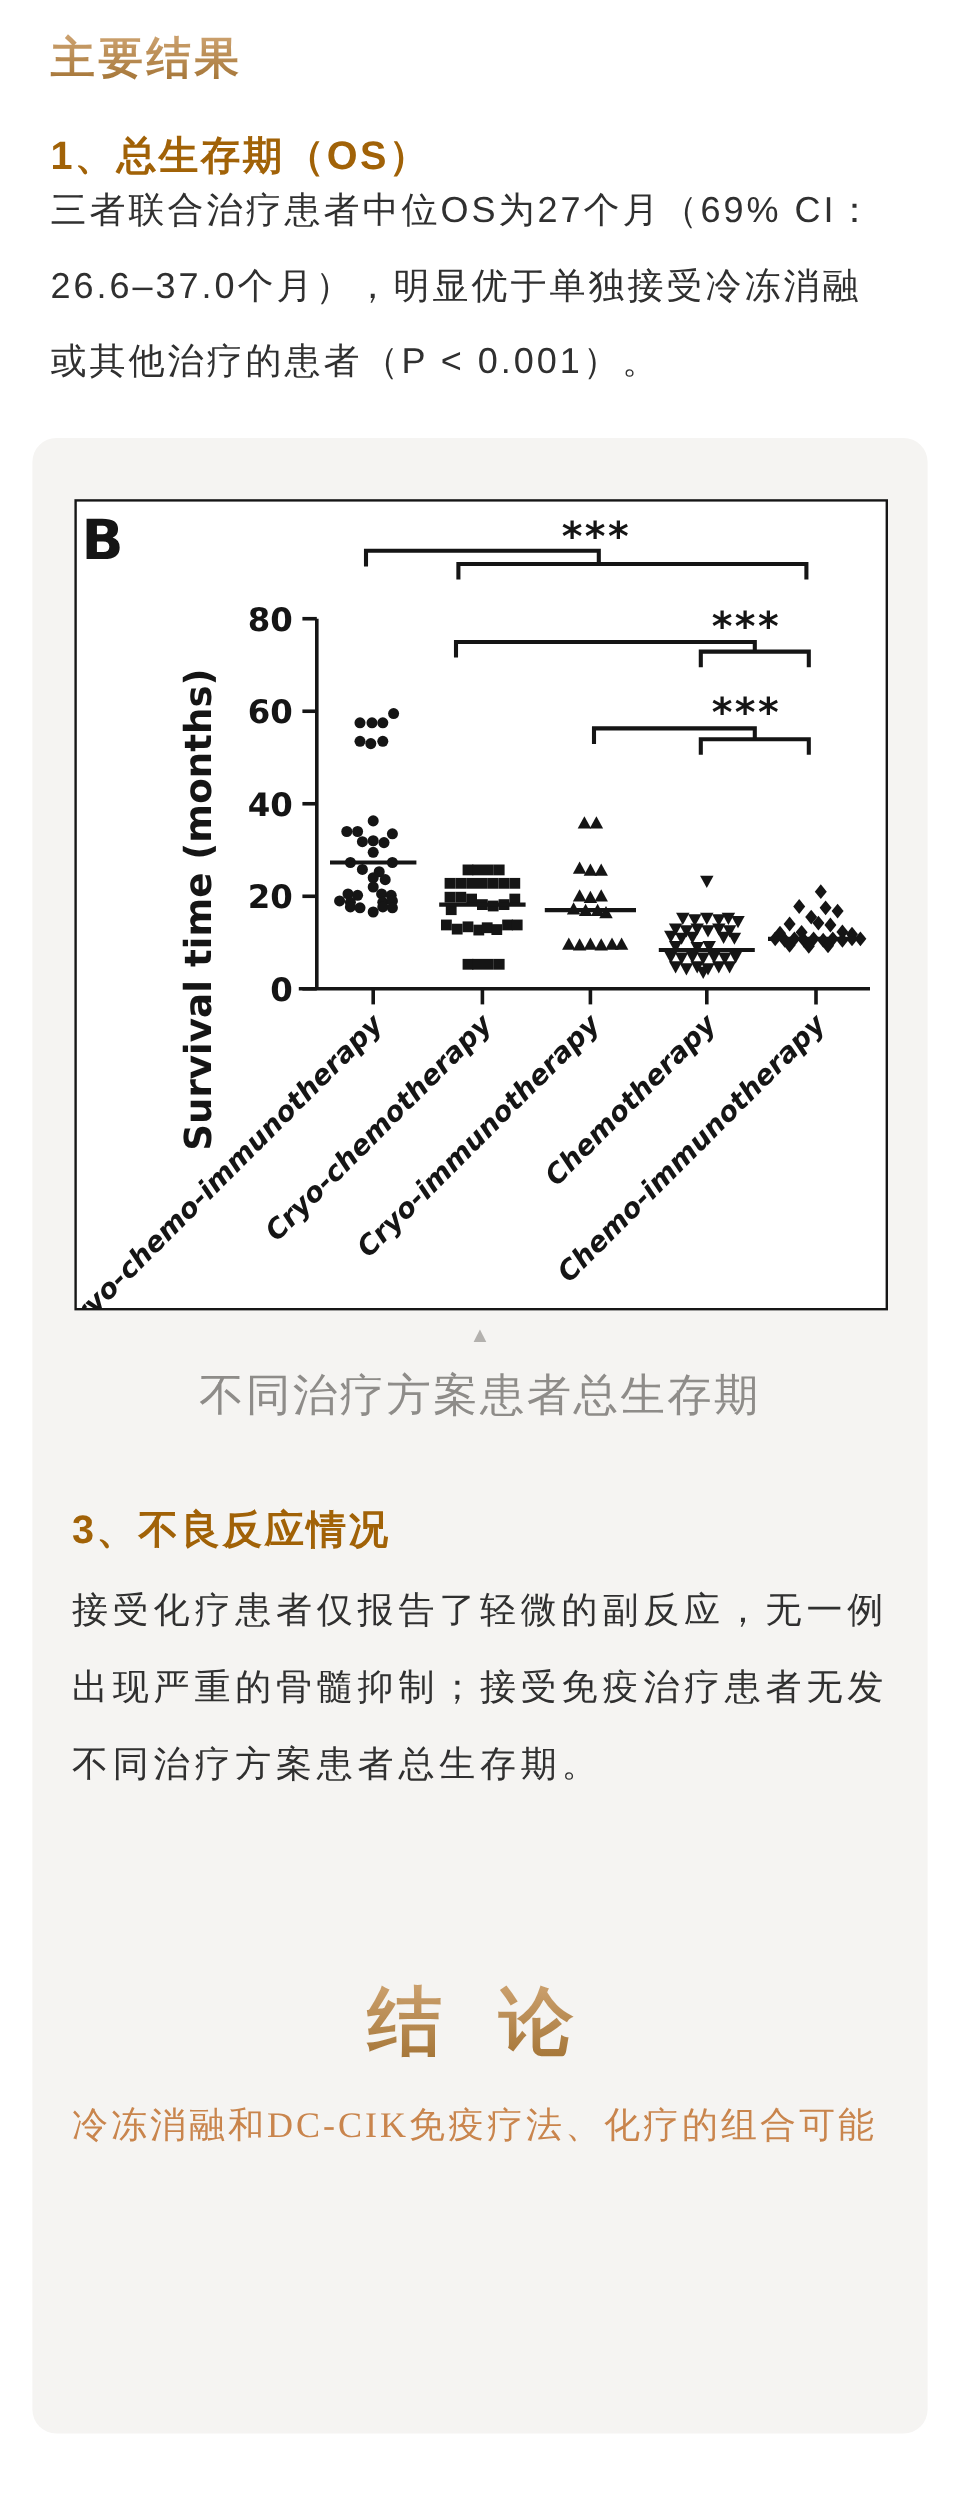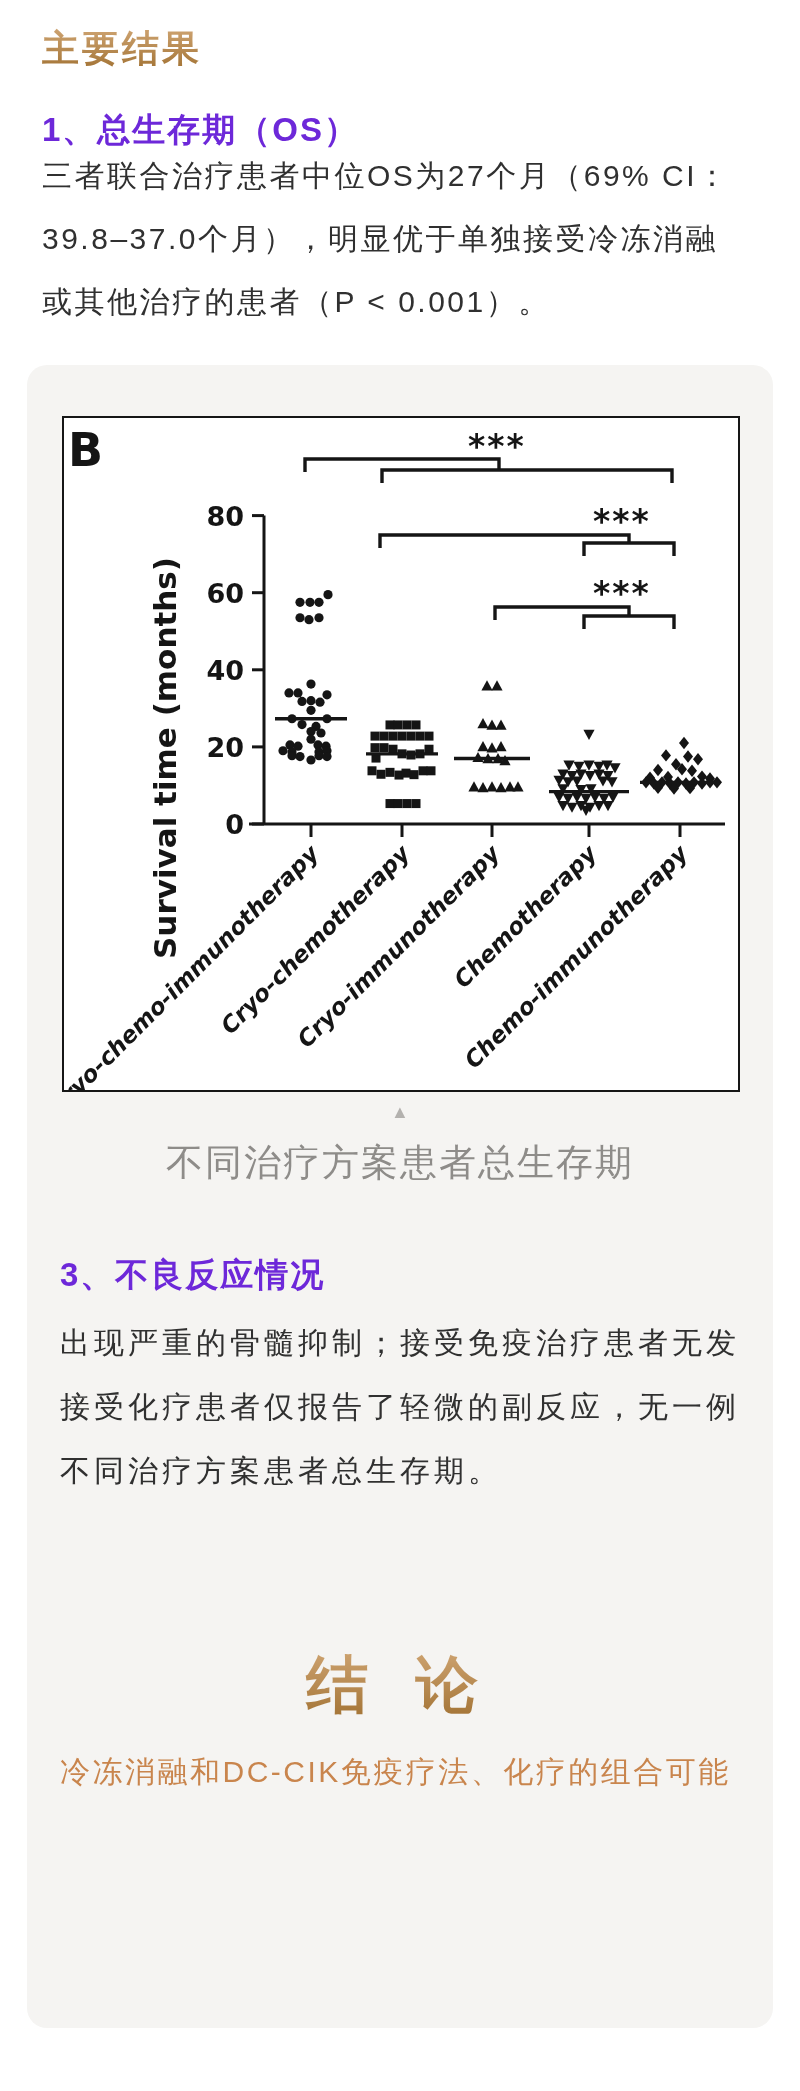--- a/index.html
+++ b/index.html
@@ -10,7 +10,7 @@
         -webkit-background-clip:text;background-clip:text;
         color:#b5803f;-webkit-text-fill-color:transparent;}
   .page-title{position:absolute;left:42px;top:24px;font-size:37px;letter-spacing:3px;}
-  .sec-heading{position:absolute;font-size:33px;font-weight:bold;color:#6d28d9;letter-spacing:2px;}
+  .sec-heading{position:absolute;font-size:33px;font-weight:bold;color:#a16207;letter-spacing:2px;}
   .h-sec1{left:42px;top:108px;}
   .body-lines{position:absolute;color:#303030;font-size:30px;letter-spacing:2.5px;}
   .body-lines .bline{height:63px;line-height:63px;white-space:nowrap;}

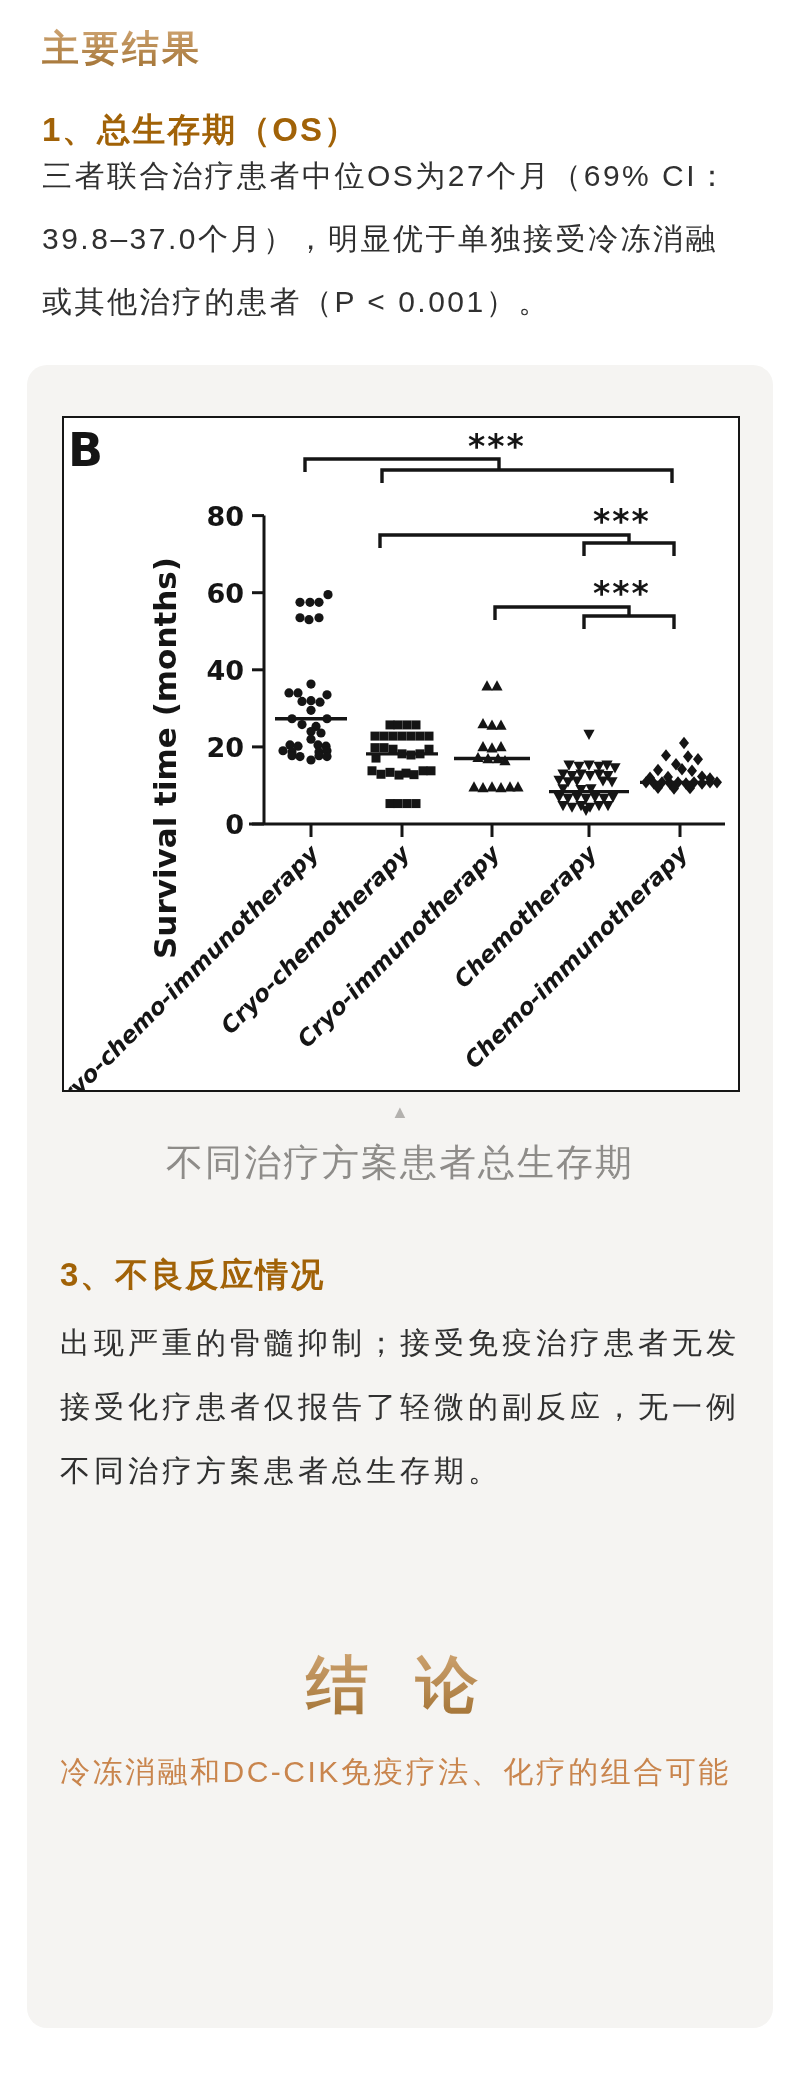--- a/index.html
+++ b/index.html
@@ -54,7 +54,7 @@
 
   <div class="body-lines body1">
     <div class="bline">三者联合治疗患者中位OS为27个月（69% CI：</div>
-    <div class="bline">39.8–37.0个月），明显优于单独接受冷冻消融</div>
+    <div class="bline">26.6–37.0个月），明显优于单独接受冷冻消融</div>
     <div class="bline">或其他治疗的患者（P &lt; 0.001）。</div>
   </div>
 

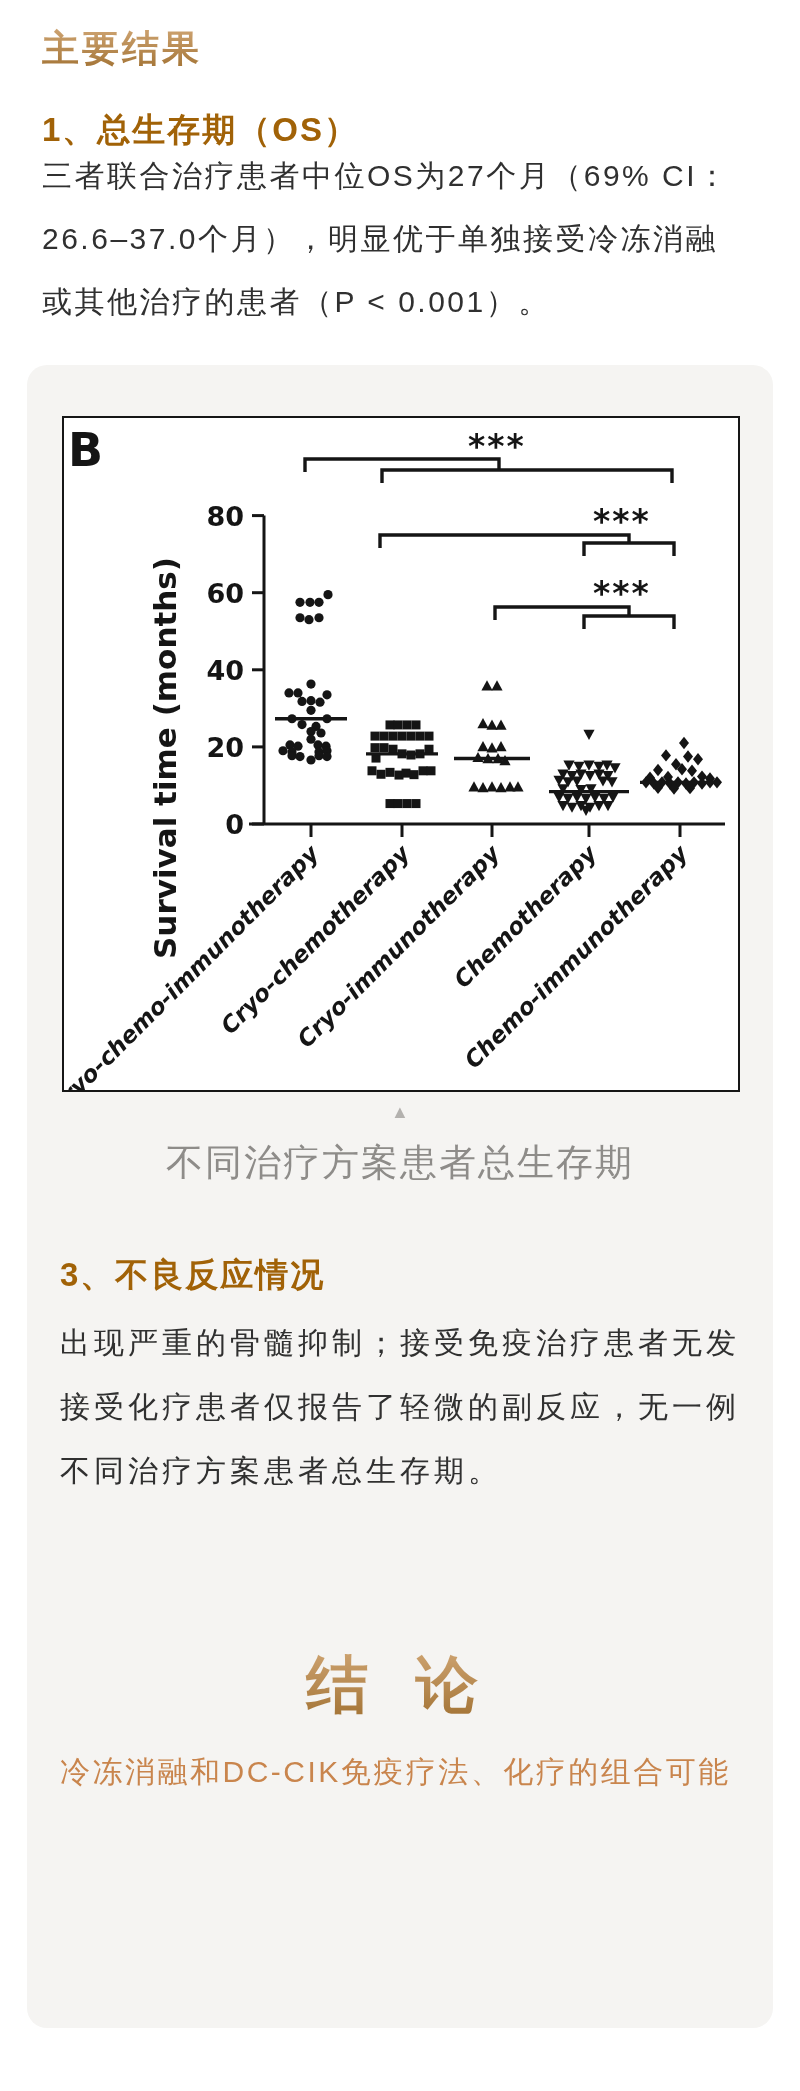--- a/index.html
+++ b/index.html
@@ -254,8 +254,8 @@
     <div class="sec-heading h-sec2">3、不良反应情况</div>
 
     <div class="body-lines body2">
+      <div class="bline">接受化疗患者仅报告了轻微的副反应，无一例</div>
       <div class="bline">出现严重的骨髓抑制；接受免疫治疗患者无发</div>
-      <div class="bline">接受化疗患者仅报告了轻微的副反应，无一例</div>
       <div class="bline">不同治疗方案患者总生存期。</div>
     </div>
 

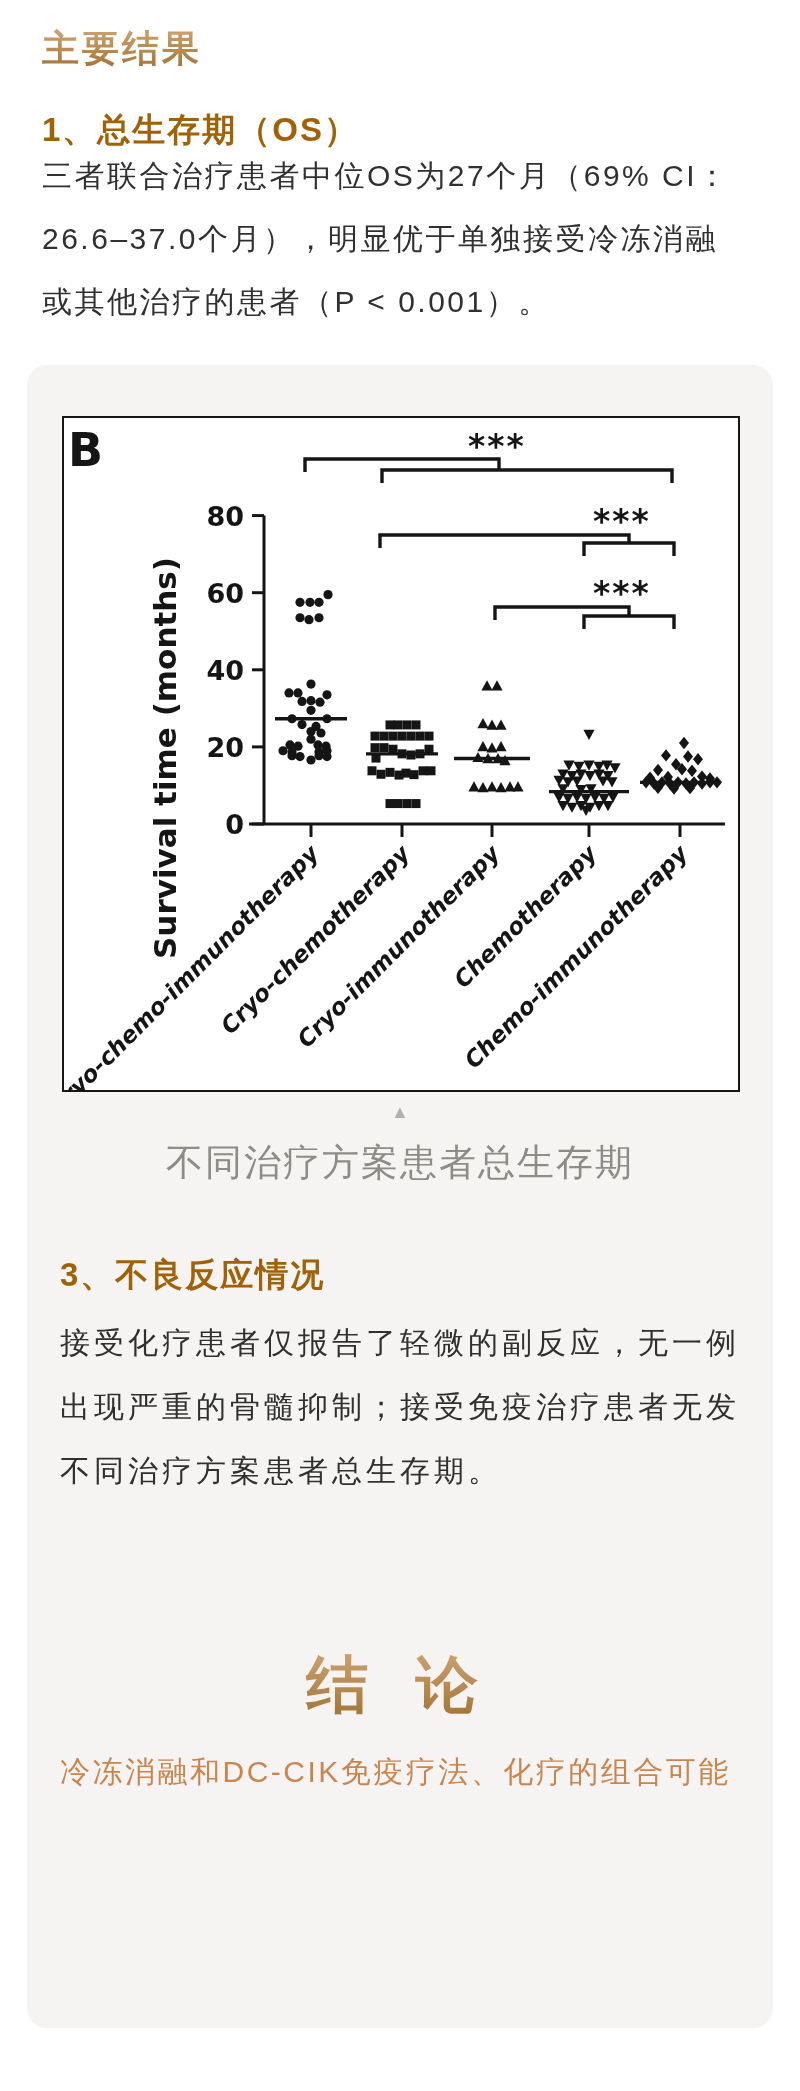--- a/index.html
+++ b/index.html
@@ -30,7 +30,7 @@
   .conclusion-title{position:absolute;left:0;width:100%;top:1278px;text-align:center;
         font-size:62px;letter-spacing:16px;}
   .conclusion-body{position:absolute;left:33px;top:1376px;color:#c9854d;font-size:30px;letter-spacing:2.5px;}
-  .conclusion-body .bline{height:62px;line-height:62px;white-space:nowrap;}
+  .conclusion-body .bline{height:62px;line-height:62px;white-space:nowrap;font-family:Liberation Serif, serif;}
   
   .axis{stroke:#151515;stroke-width:3;fill:none;}
   .tick{stroke:#151515;stroke-width:3;}

